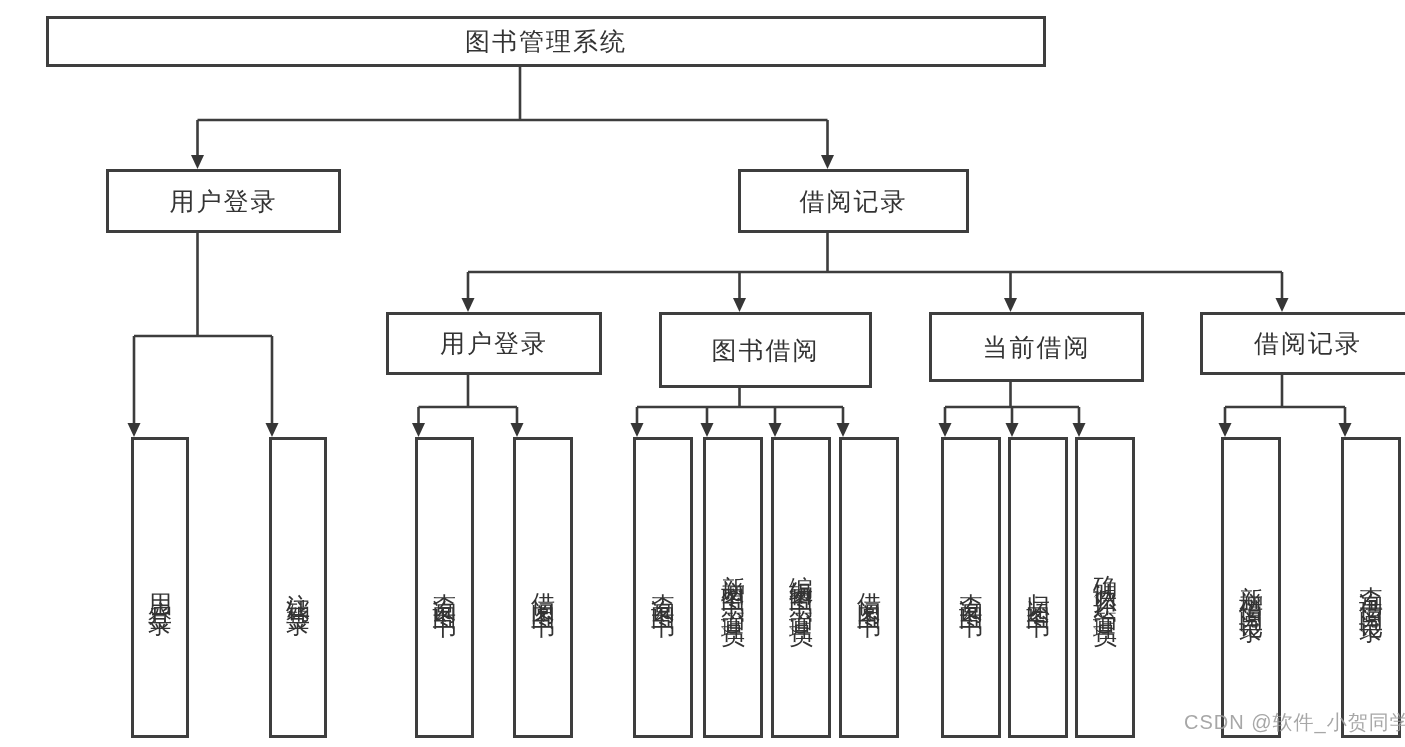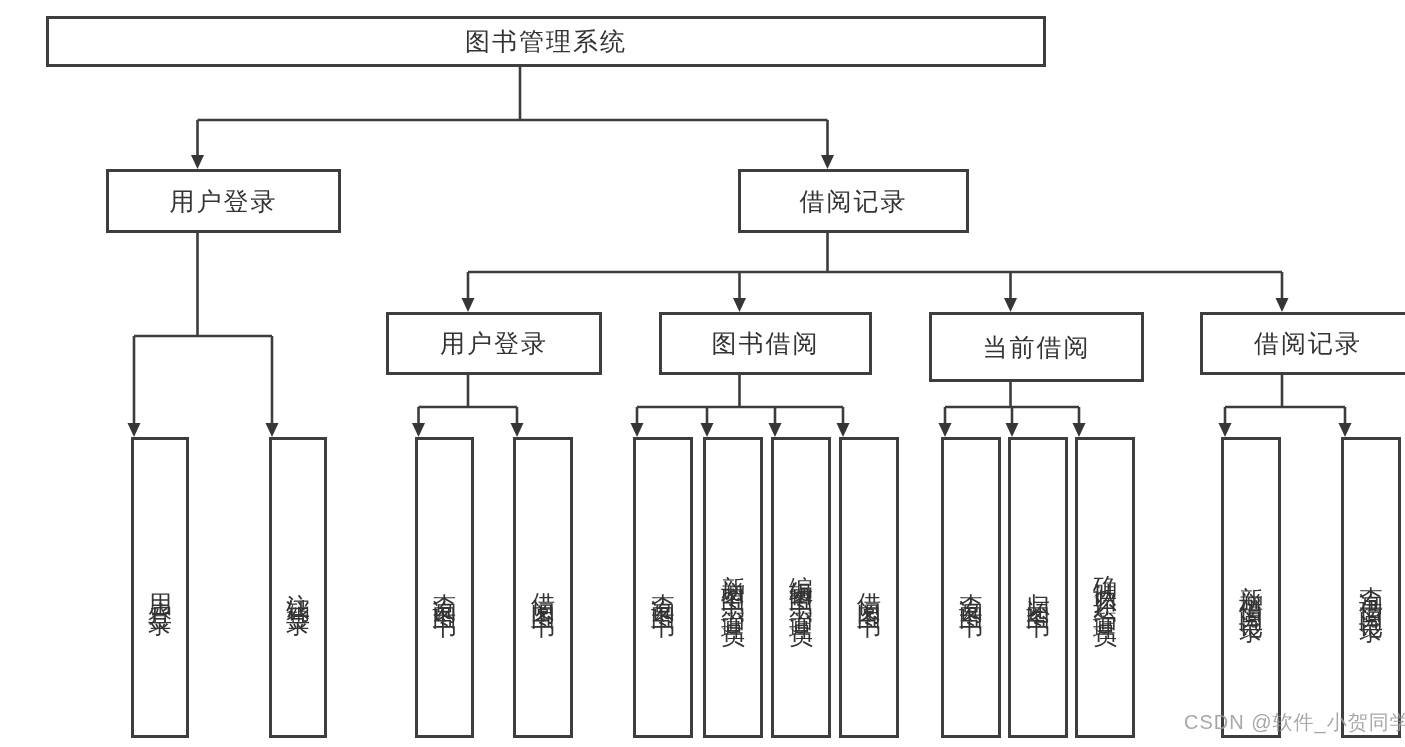--- a/index.html
+++ b/index.html
@@ -87,7 +87,7 @@
   <div class="box" style="left:360px;top:312px;width:216px;height:63px">
     <span class="h-lbl">用户登录</span>
   </div>
-  <div class="box" style="left:633px;top:312px;width:213px;height:63px">
+  <div class="box" style="left:633px;top:312px;width:213px;height:76px">
     <span class="h-lbl">图书借阅</span>
   </div>
   <div class="box" style="left:903px;top:312px;width:215px;height:70px">

